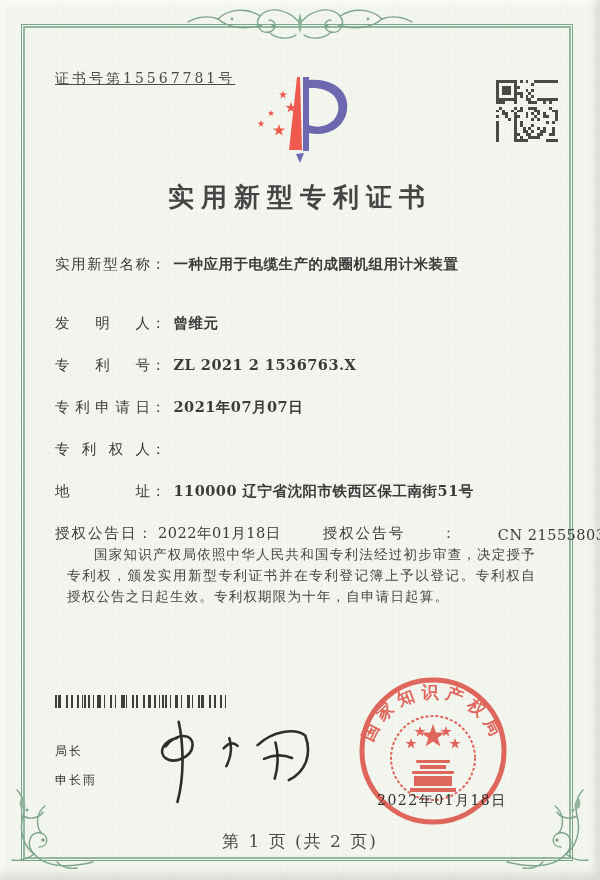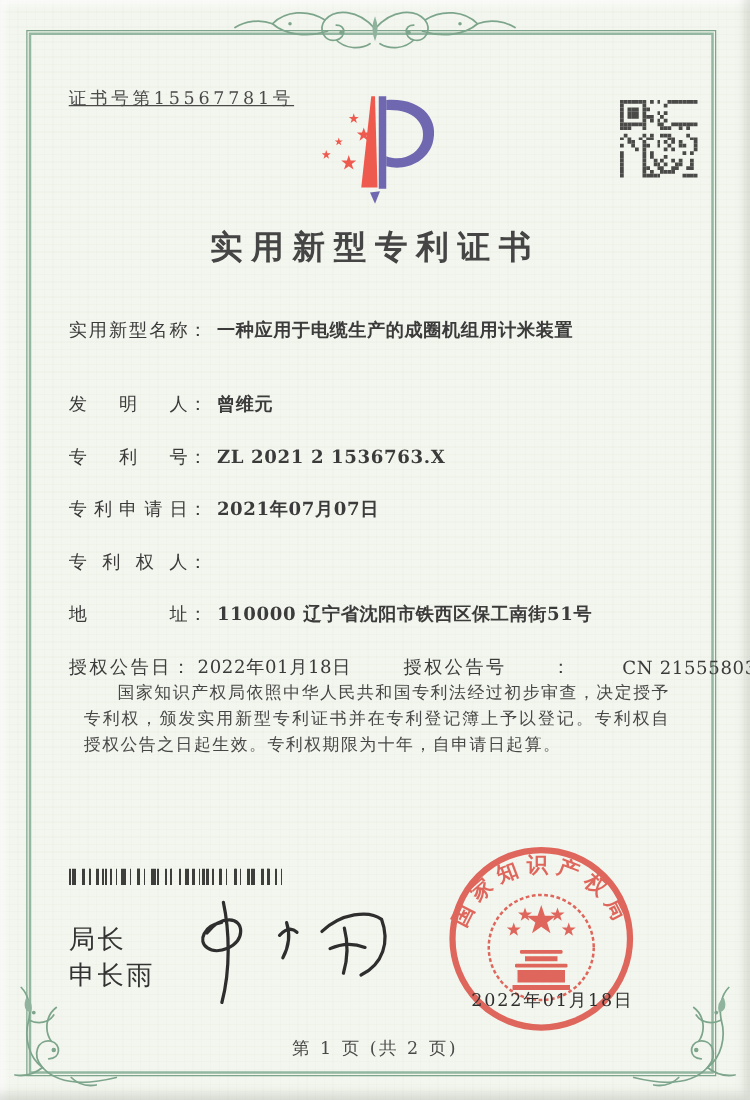--- a/index.html
+++ b/index.html
@@ -55,7 +55,7 @@
       repeating-linear-gradient(90deg,transparent 0 3px,#3e3e3c 3px 5px,transparent 5px 13px);
   }
   
-  .director{position:absolute;left:55px;top:737px;font-size:21px;line-height:29px;letter-spacing:2px;color:#333;}
+  .director{position:absolute;left:55px;top:737px;font-size:12px;line-height:29px;letter-spacing:2px;color:#333;}
   .signature{position:absolute;left:138px;top:708px;}
   
   .seal{position:absolute;left:358px;top:676px;opacity:0.88;}

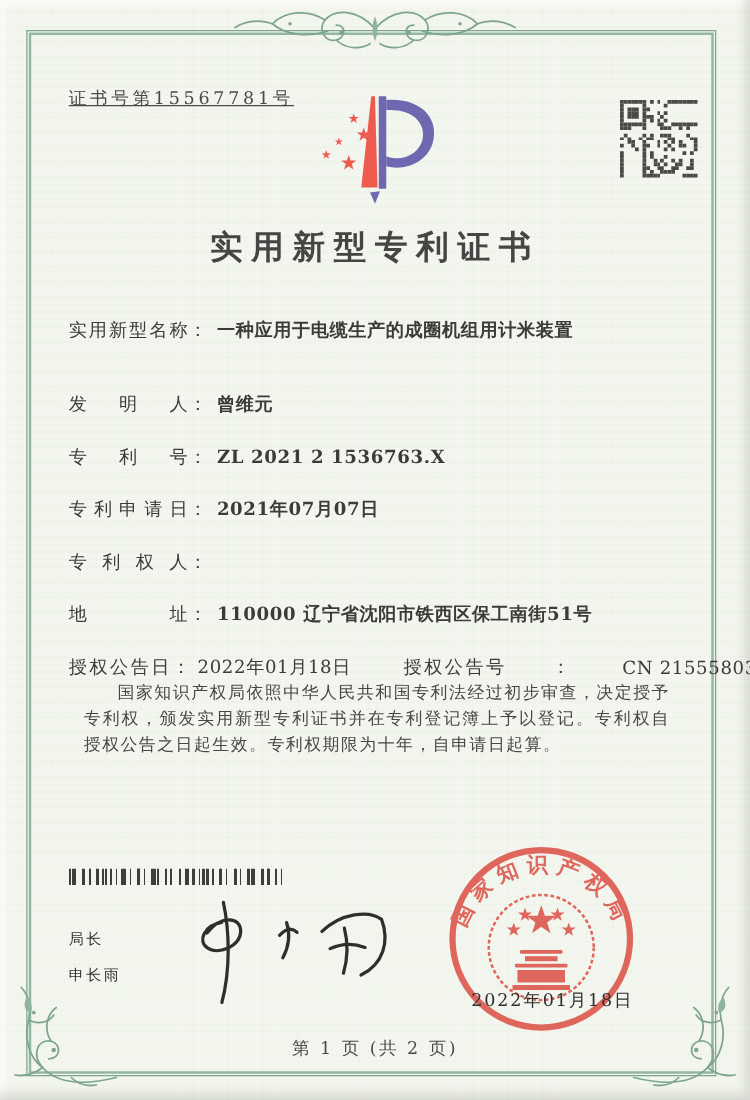--- a/index.html
+++ b/index.html
@@ -61,7 +61,7 @@
   .seal{position:absolute;left:358px;top:676px;opacity:0.88;}
   .seal-date{position:absolute;left:377px;top:792px;font-size:14px;letter-spacing:1.5px;color:#2e2e2e;}
   
-  .footer{position:absolute;left:0;right:0;top:830px;text-align:center;font-size:14px;letter-spacing:2px;color:#4a4a4a;}
+  .footer{position:absolute;left:0;right:0;top:830px;text-align:center;font-size:17px;letter-spacing:2px;color:#4a4a4a;}
 </style>
 </head>
 <body>

